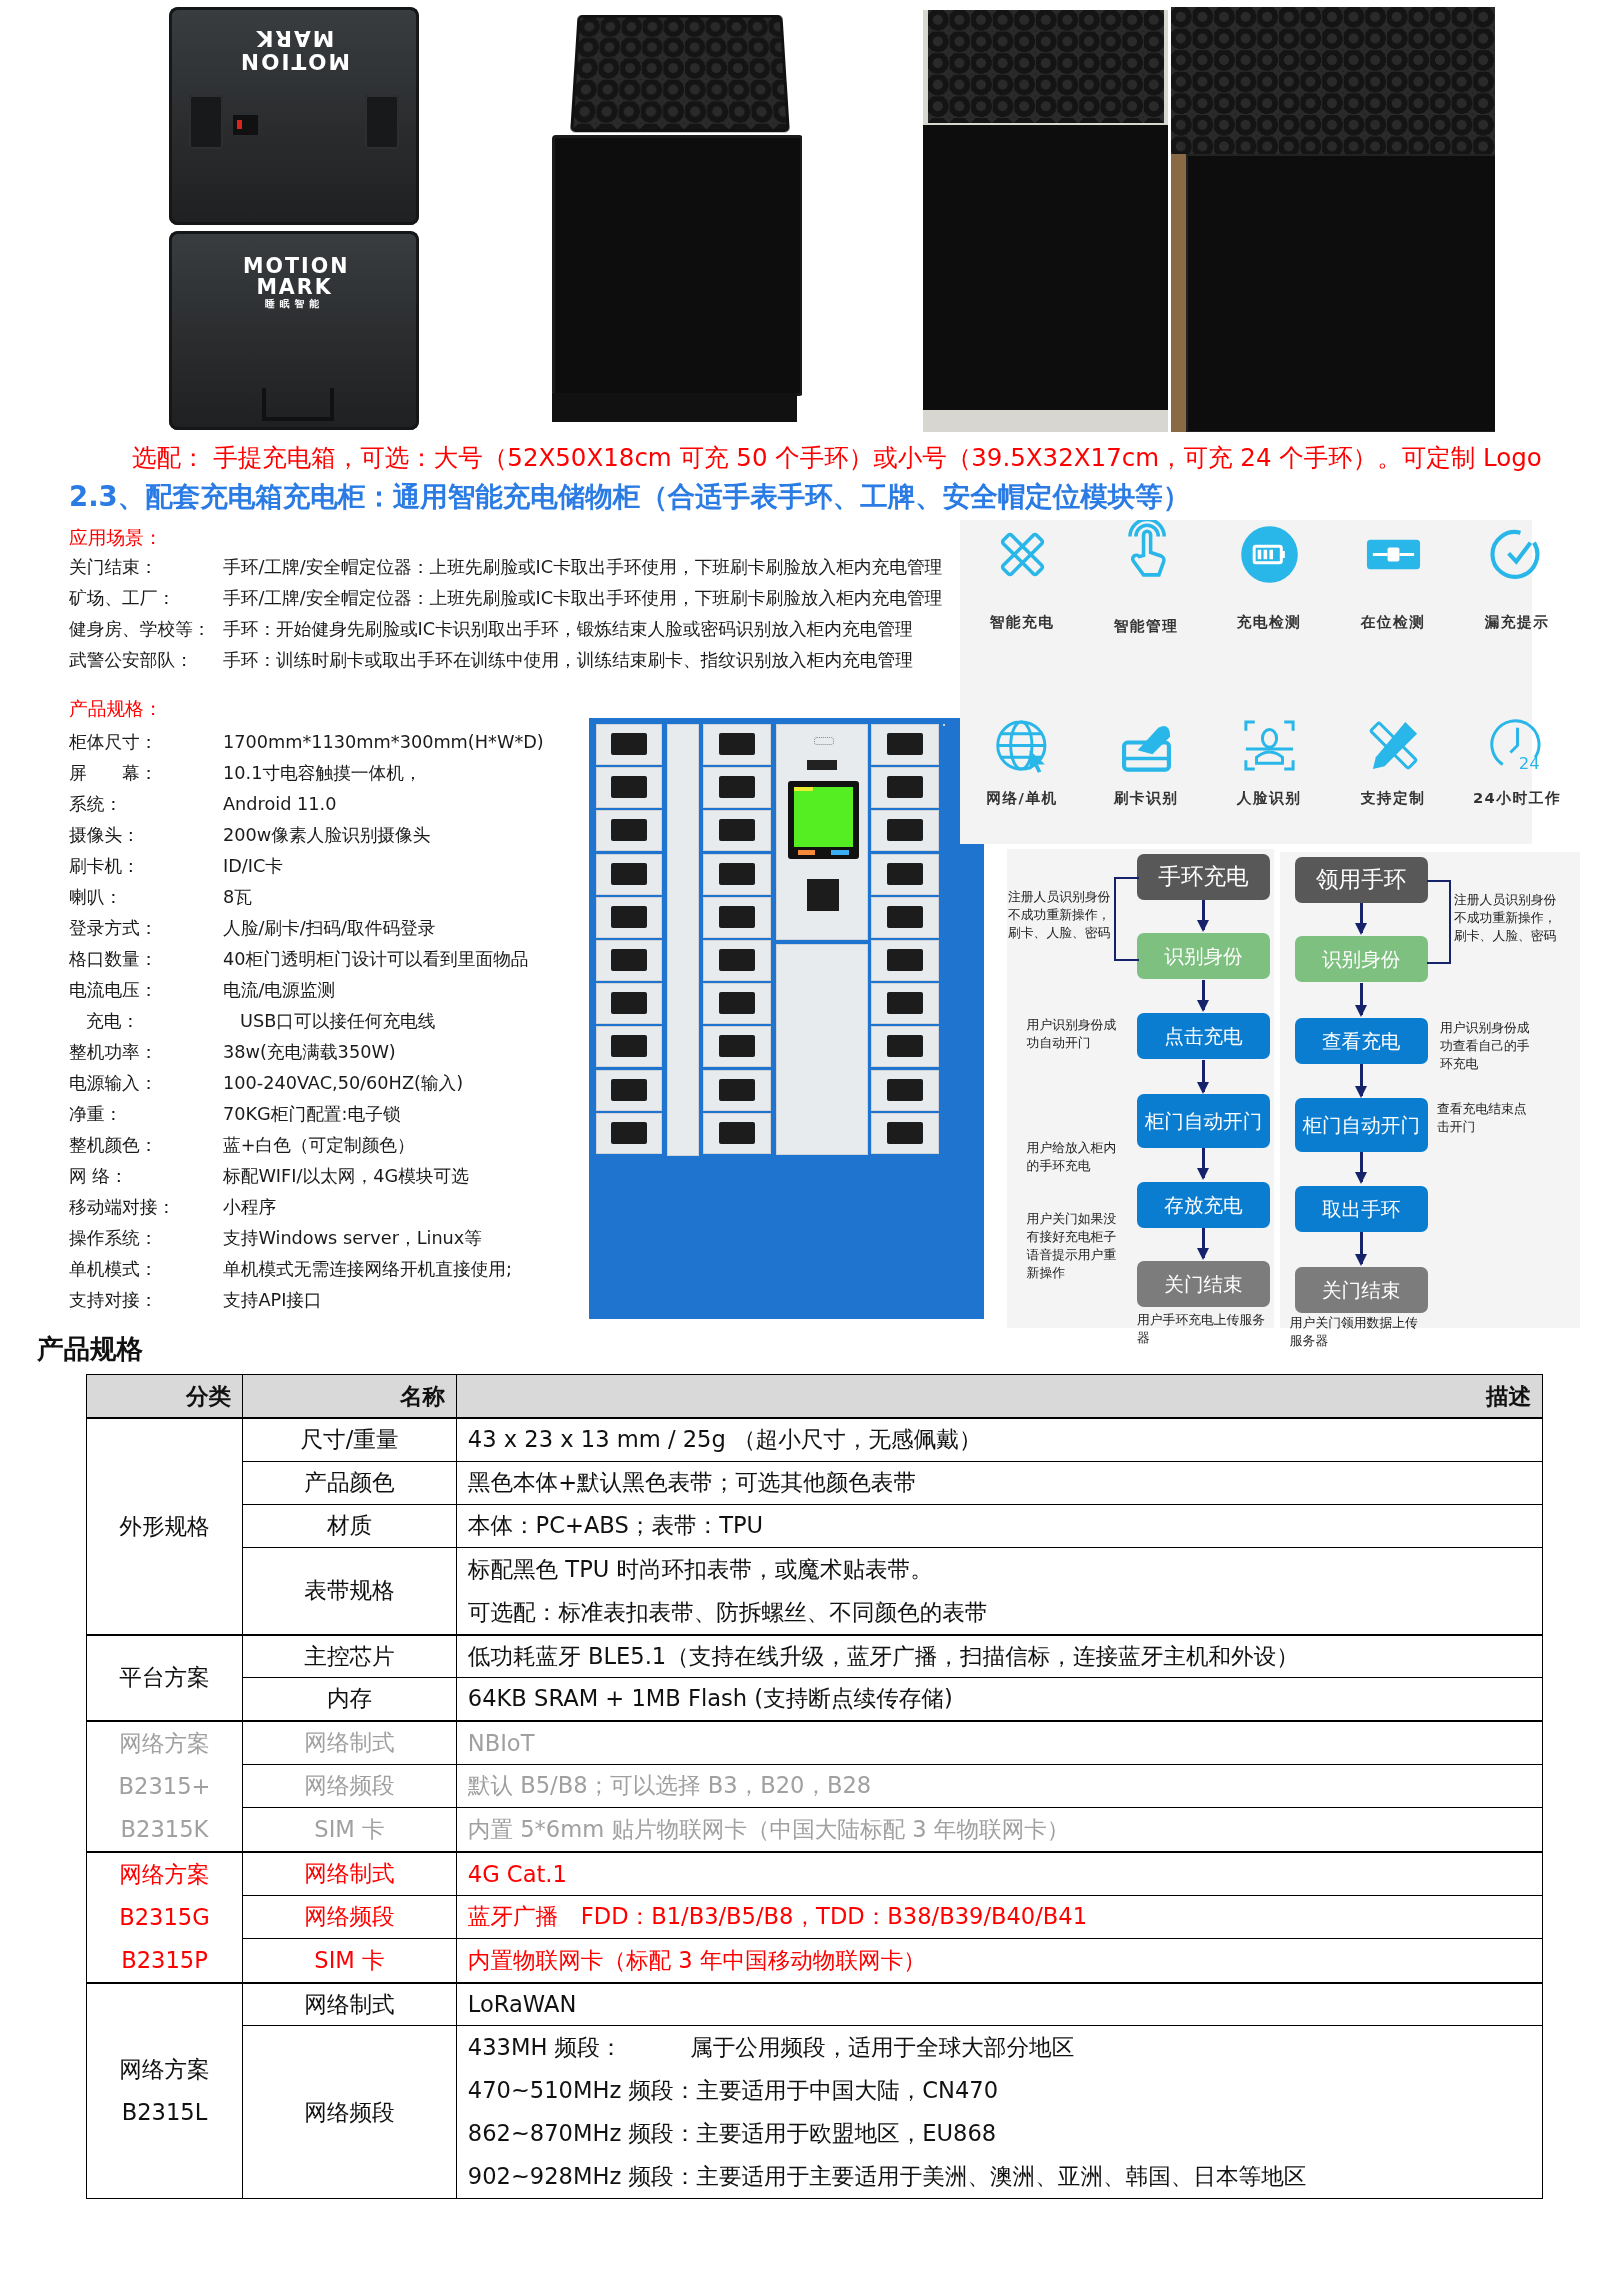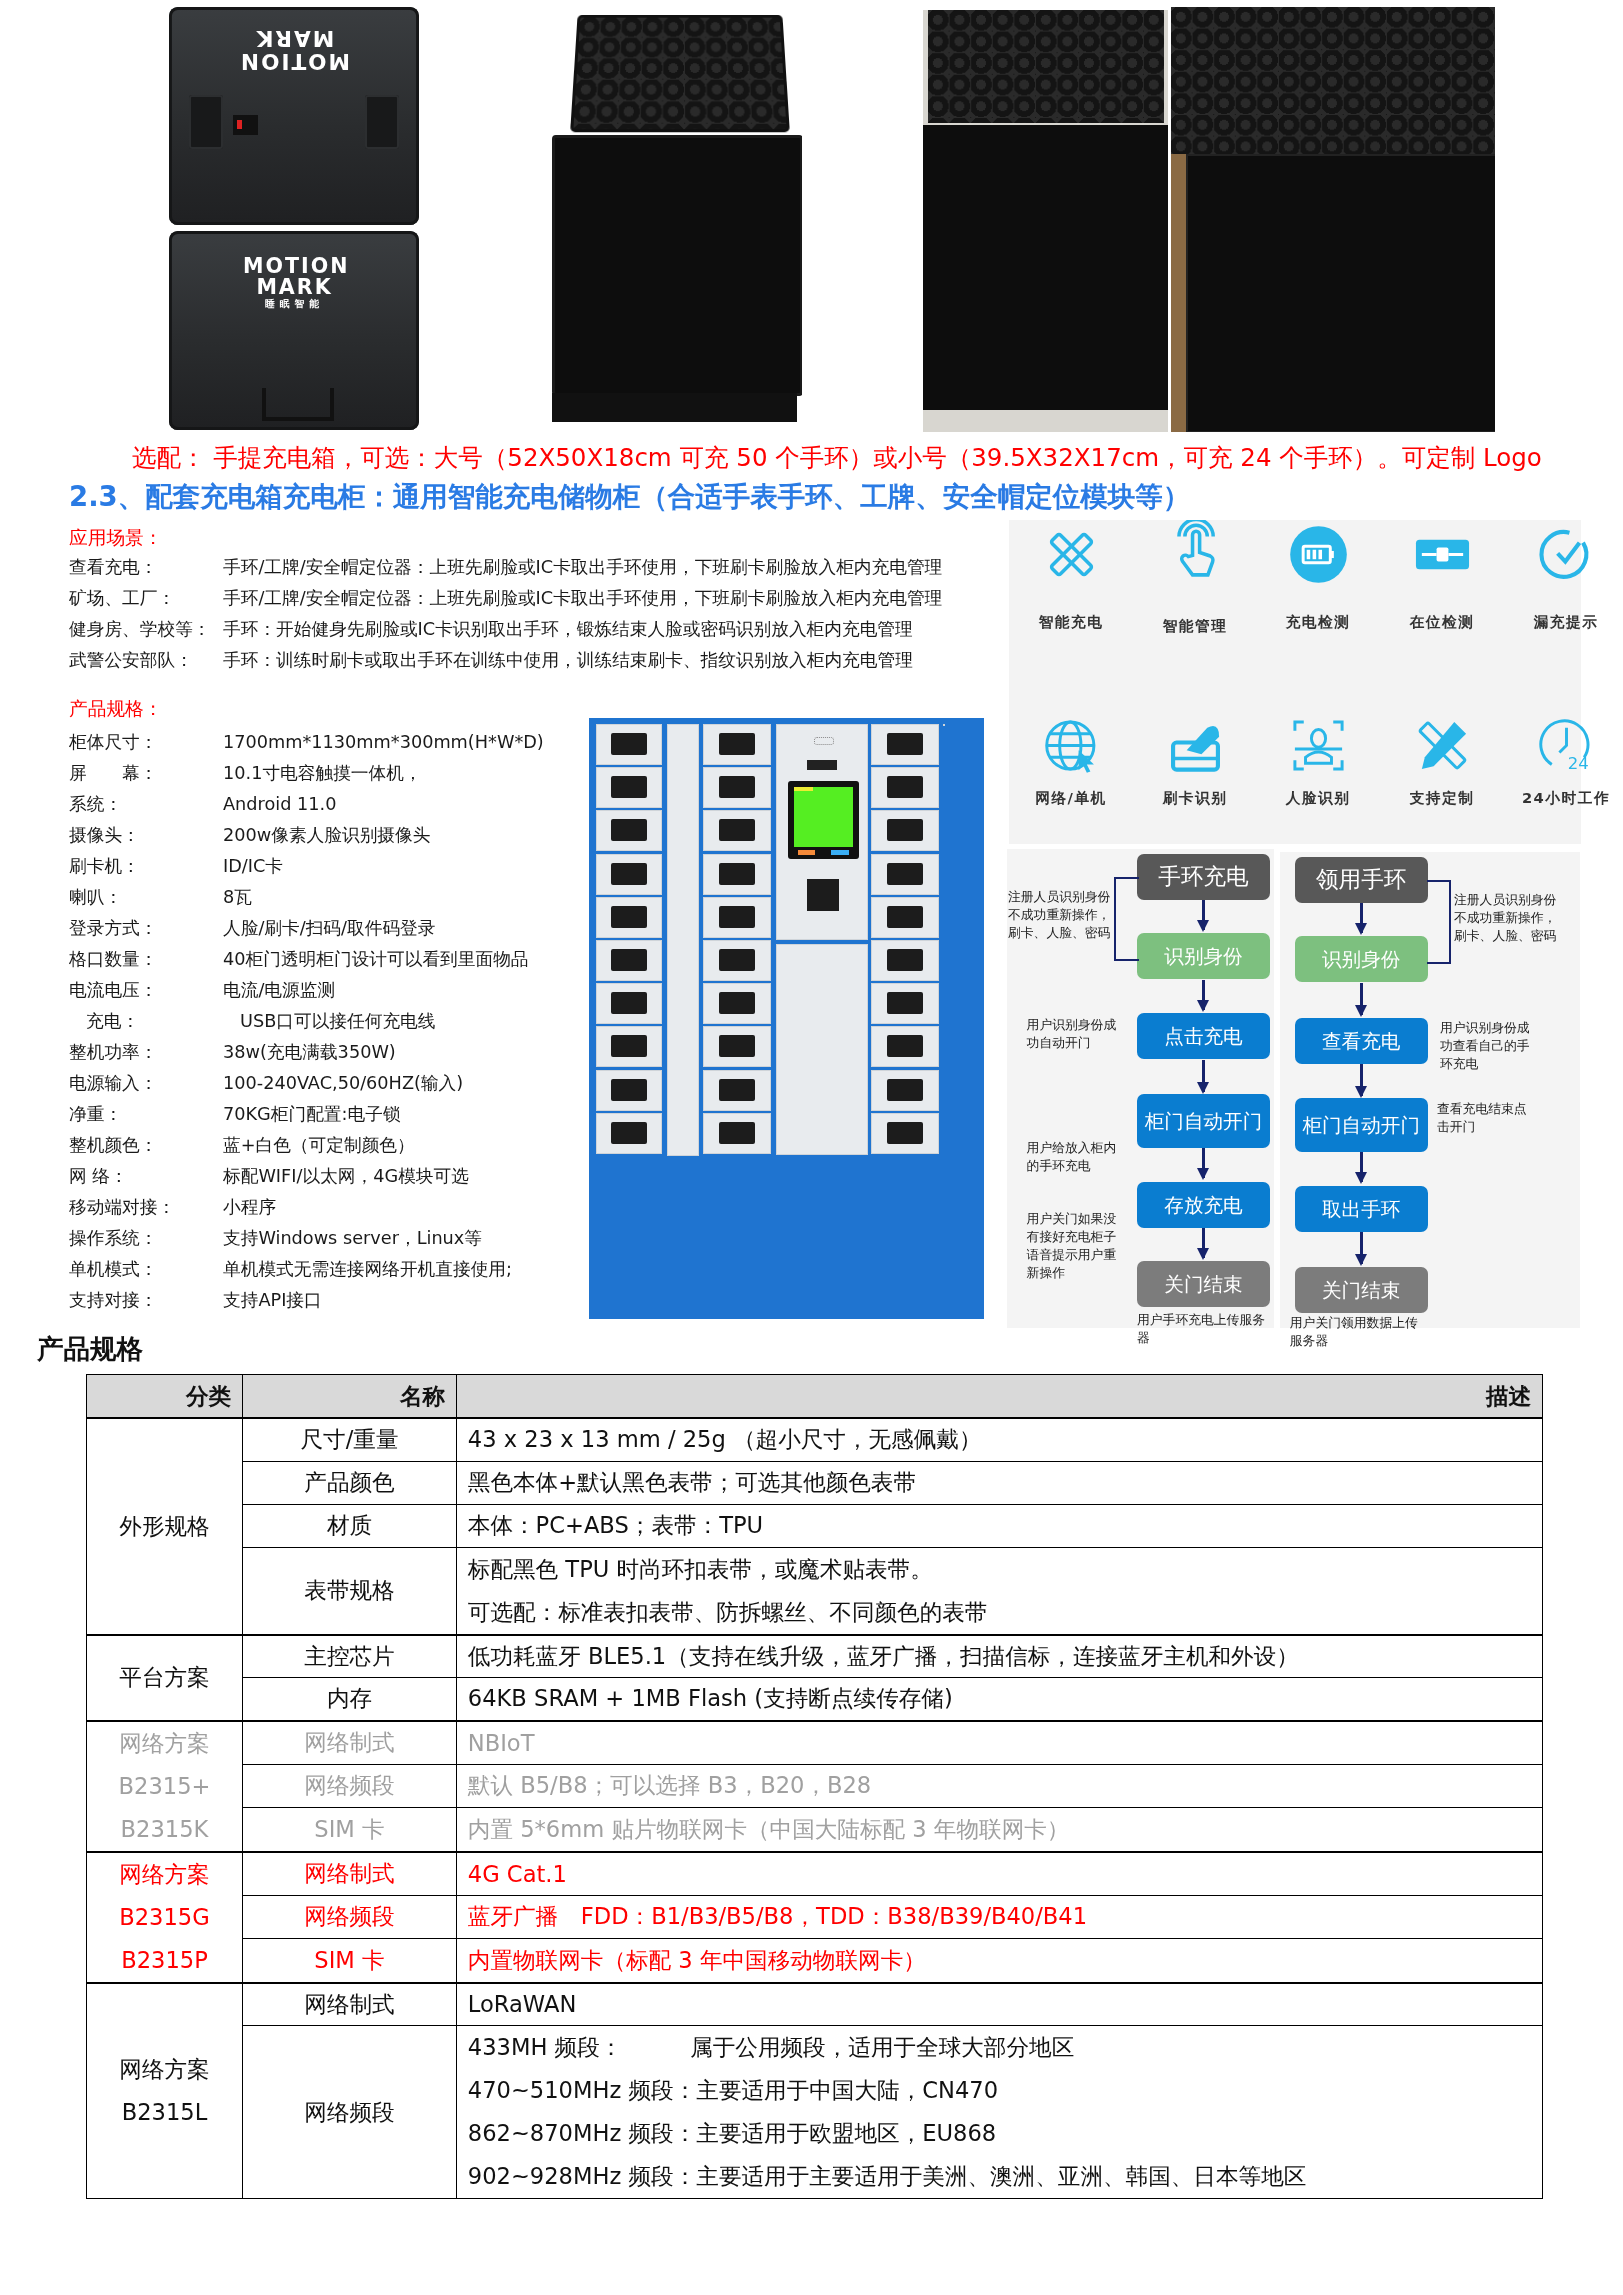--- a/index.html
+++ b/index.html
@@ -108,7 +108,7 @@
 
 <div class="abs sec-label" style="left:69px;top:525px;">应用场景：</div>
 <div class="abs" style="left:69px;top:555px;">
-  <div class="txt" style="height:31px;"><span style="display:inline-block;width:154px;">查看充电：</span><span>手环/工牌/安全帽定位器：上班先刷脸或IC卡取出手环使用，下班刷卡刷脸放入柜内充电管理</span></div>
+  <div class="txt" style="height:31px;"><span style="display:inline-block;width:154px;">关门结束：</span><span>手环/工牌/安全帽定位器：上班先刷脸或IC卡取出手环使用，下班刷卡刷脸放入柜内充电管理</span></div>
   <div class="txt" style="height:31px;"><span style="display:inline-block;width:154px;">矿场、工厂：</span><span>手环/工牌/安全帽定位器：上班先刷脸或IC卡取出手环使用，下班刷卡刷脸放入柜内充电管理</span></div>
   <div class="txt" style="height:31px;"><span style="display:inline-block;width:154px;">健身房、学校等：</span><span>手环：开始健身先刷脸或IC卡识别取出手环，锻炼结束人脸或密码识别放入柜内充电管理</span></div>
   <div class="txt" style="height:31px;"><span style="display:inline-block;width:154px;">武警公安部队：</span><span>手环：训练时刷卡或取出手环在训练中使用，训练结束刷卡、指纹识别放入柜内充电管理</span></div>

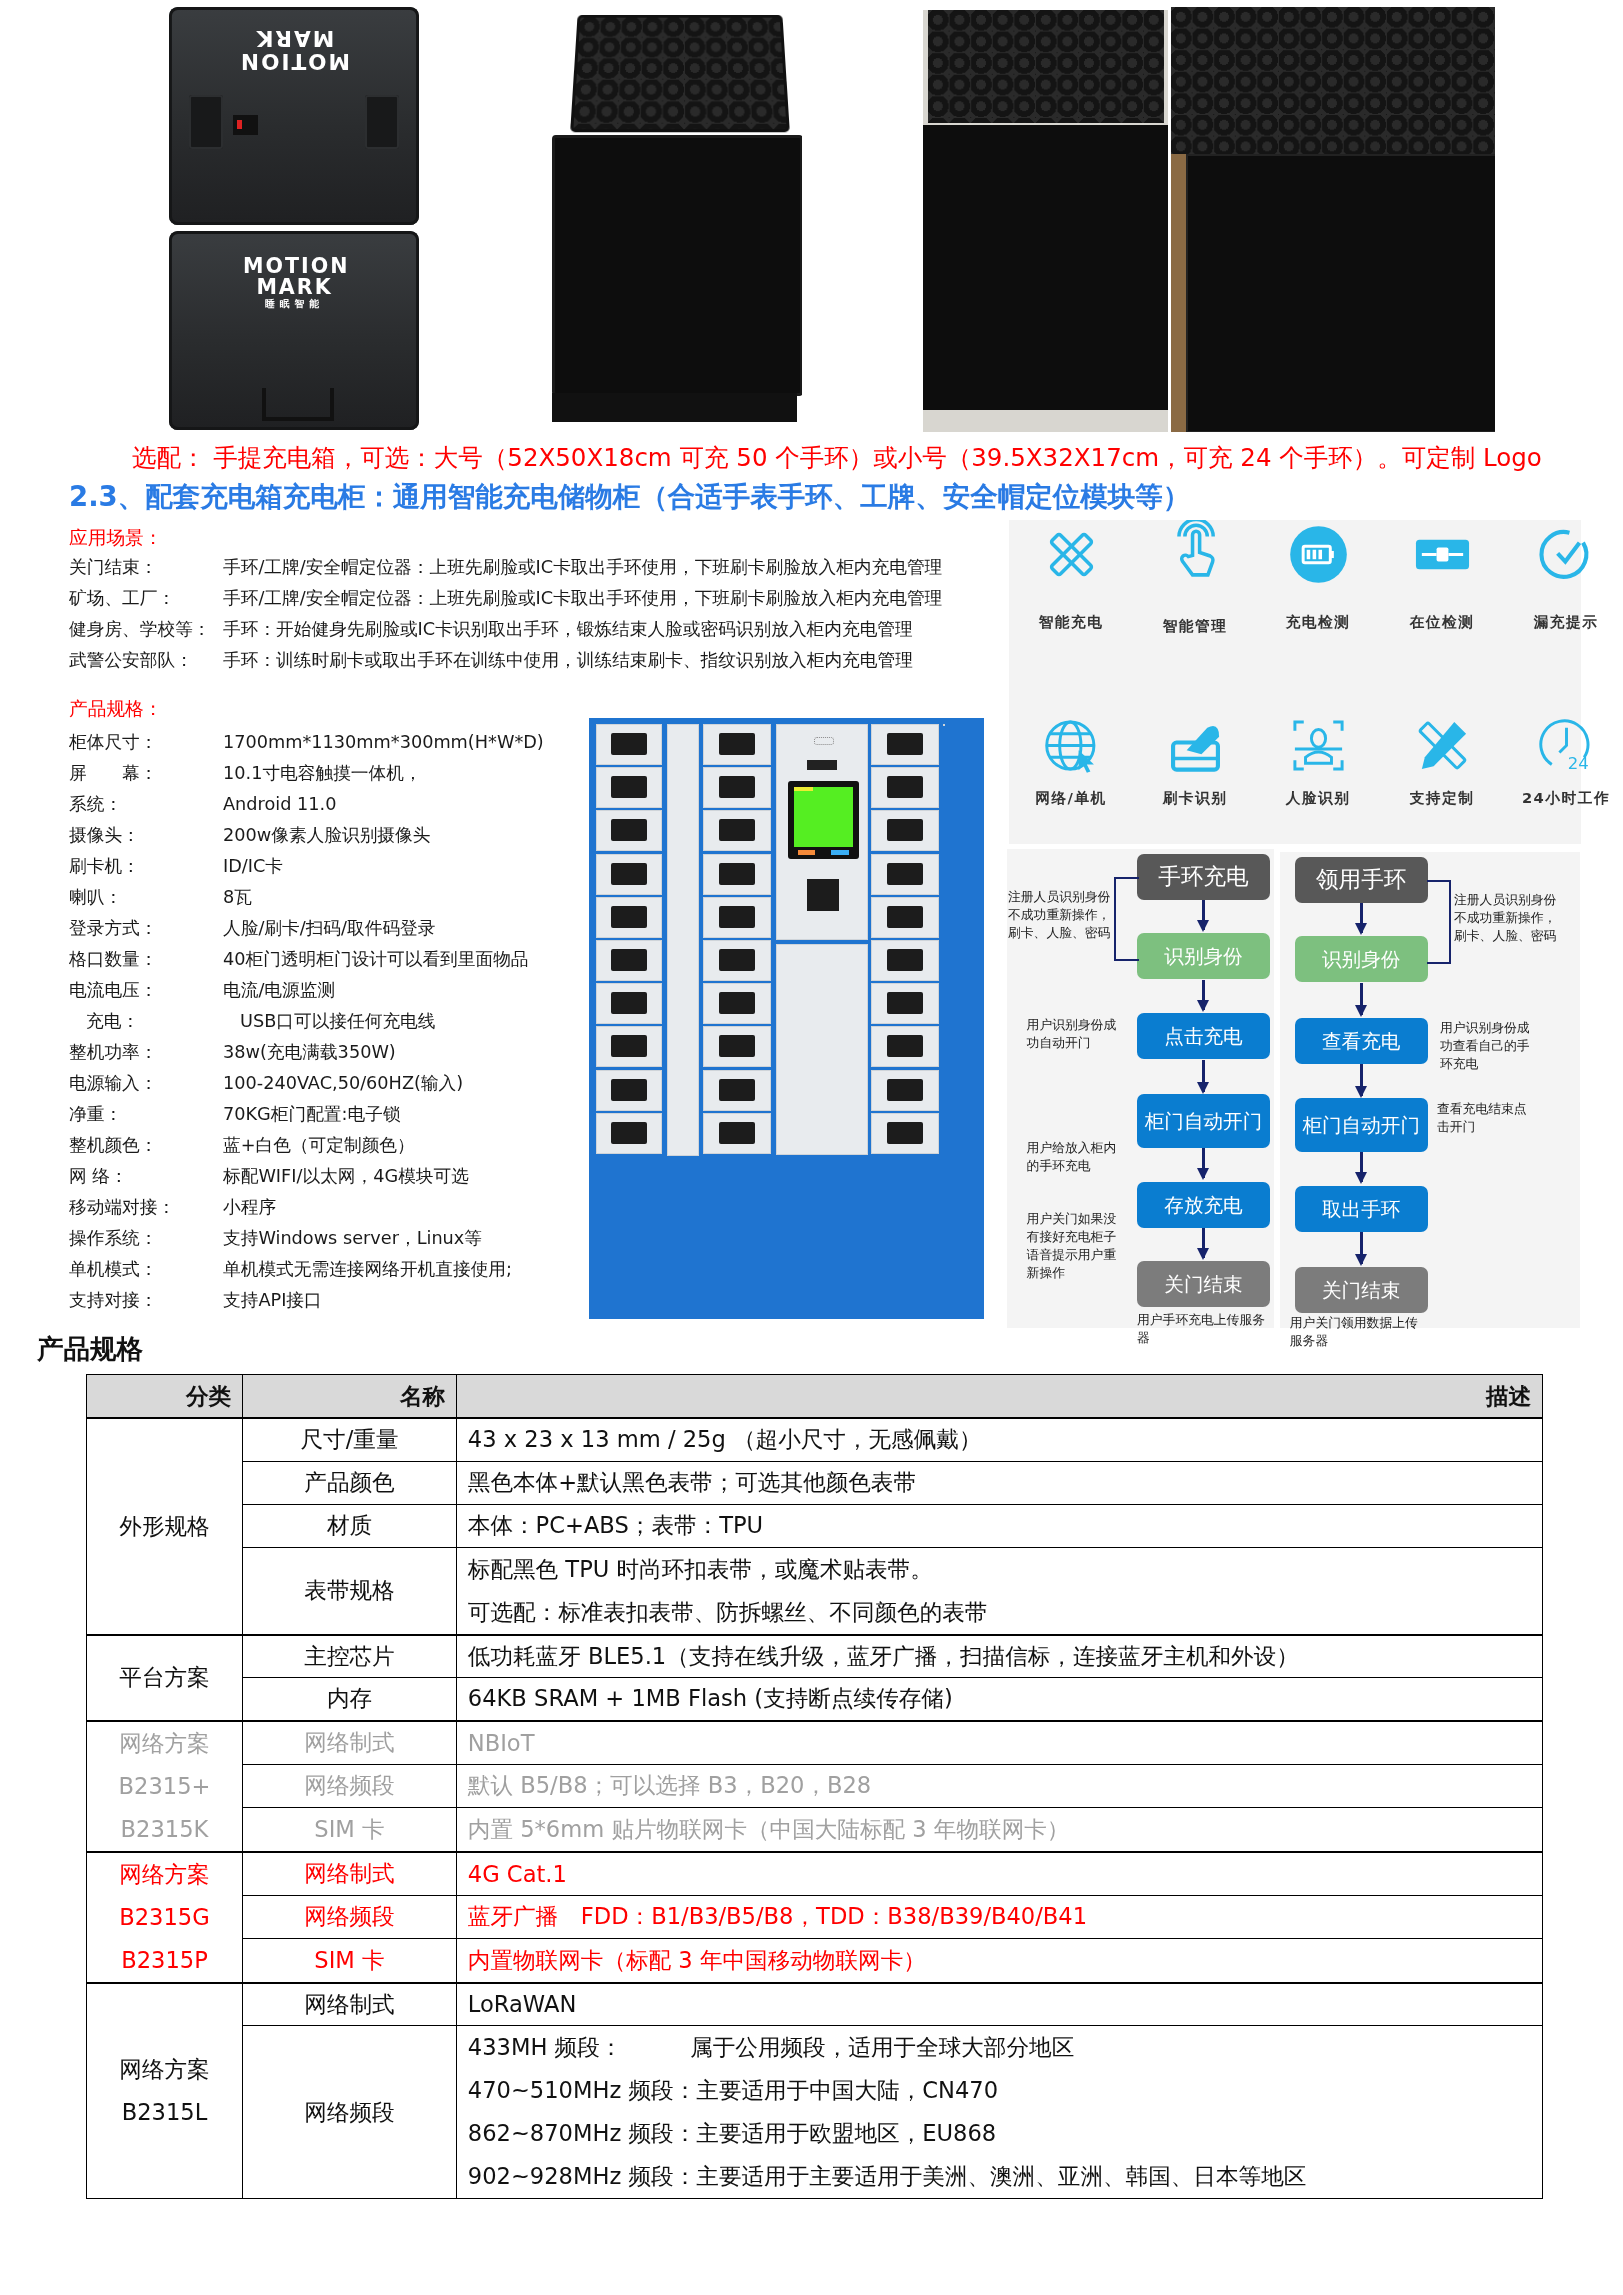--- a/index.html
+++ b/index.html
@@ -252,7 +252,7 @@
   <div class="door" style="left:354px;top:5.9px;width:0;height:0;"></div>
 </div>
 
-<div class="abs feat-panel" style="left:1009px;top:520px;width:572px;height:324px;">
+<div class="abs feat-panel" style="left:960px;top:520px;width:572px;height:324px;">
   <div class="feat" style="left:0;top:4.9px;">
     <svg viewBox="0 0 100 100">
         <g fill="none" stroke="#29b6e8" stroke-width="6">

